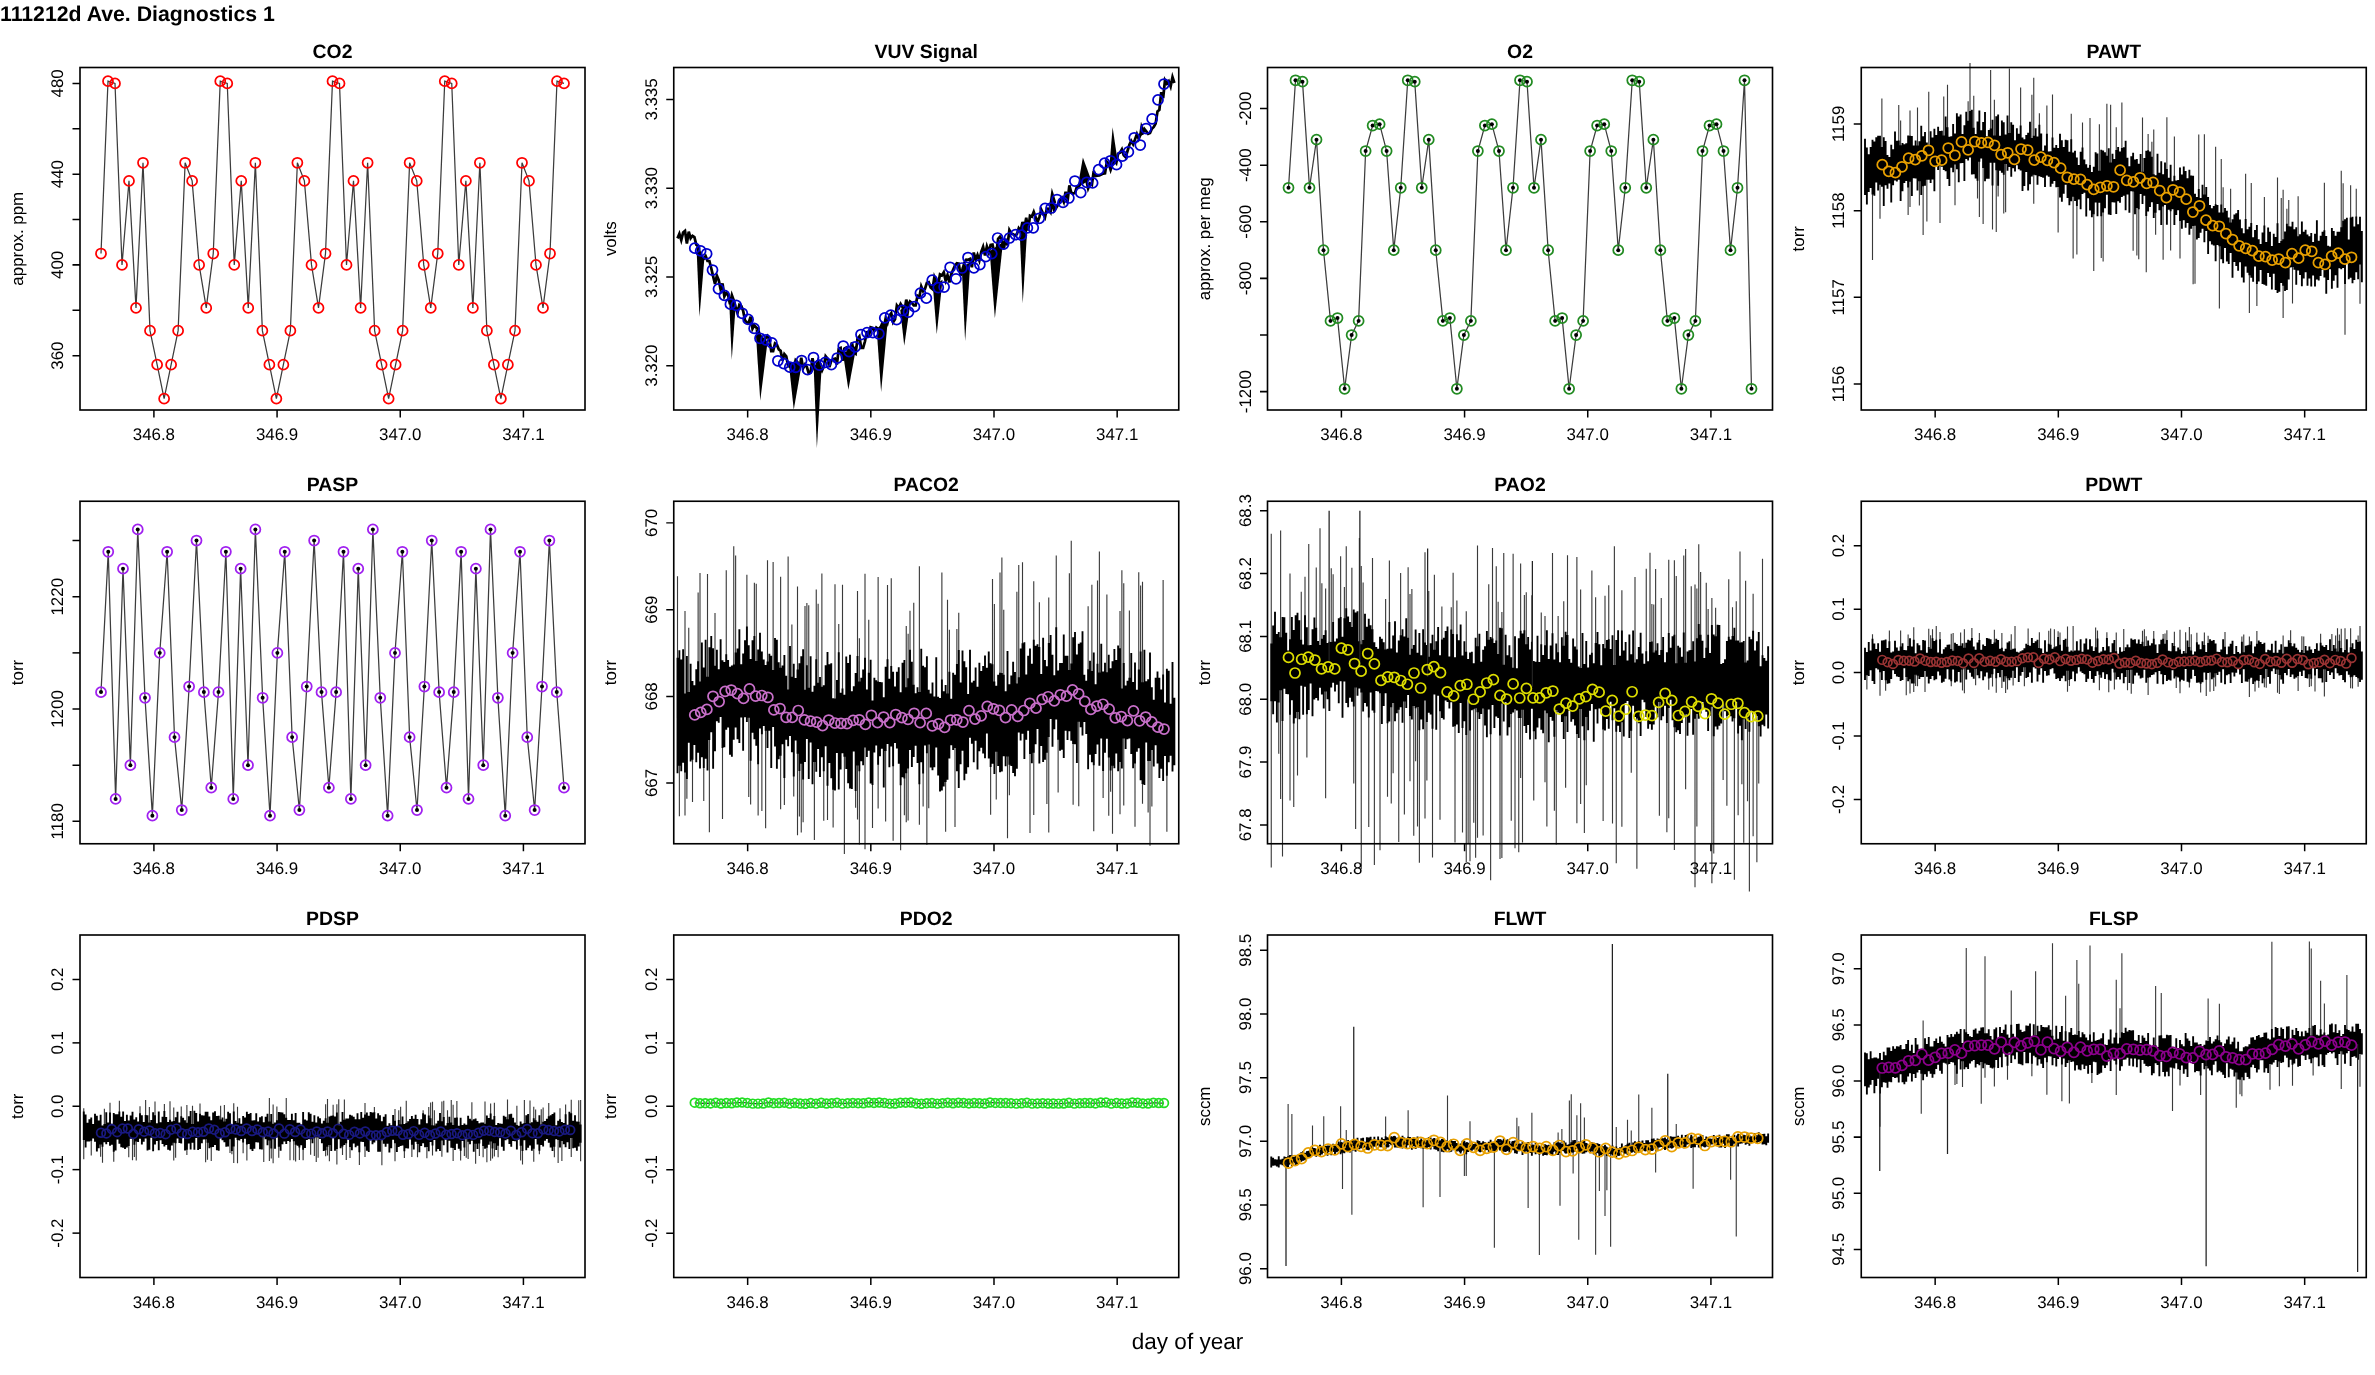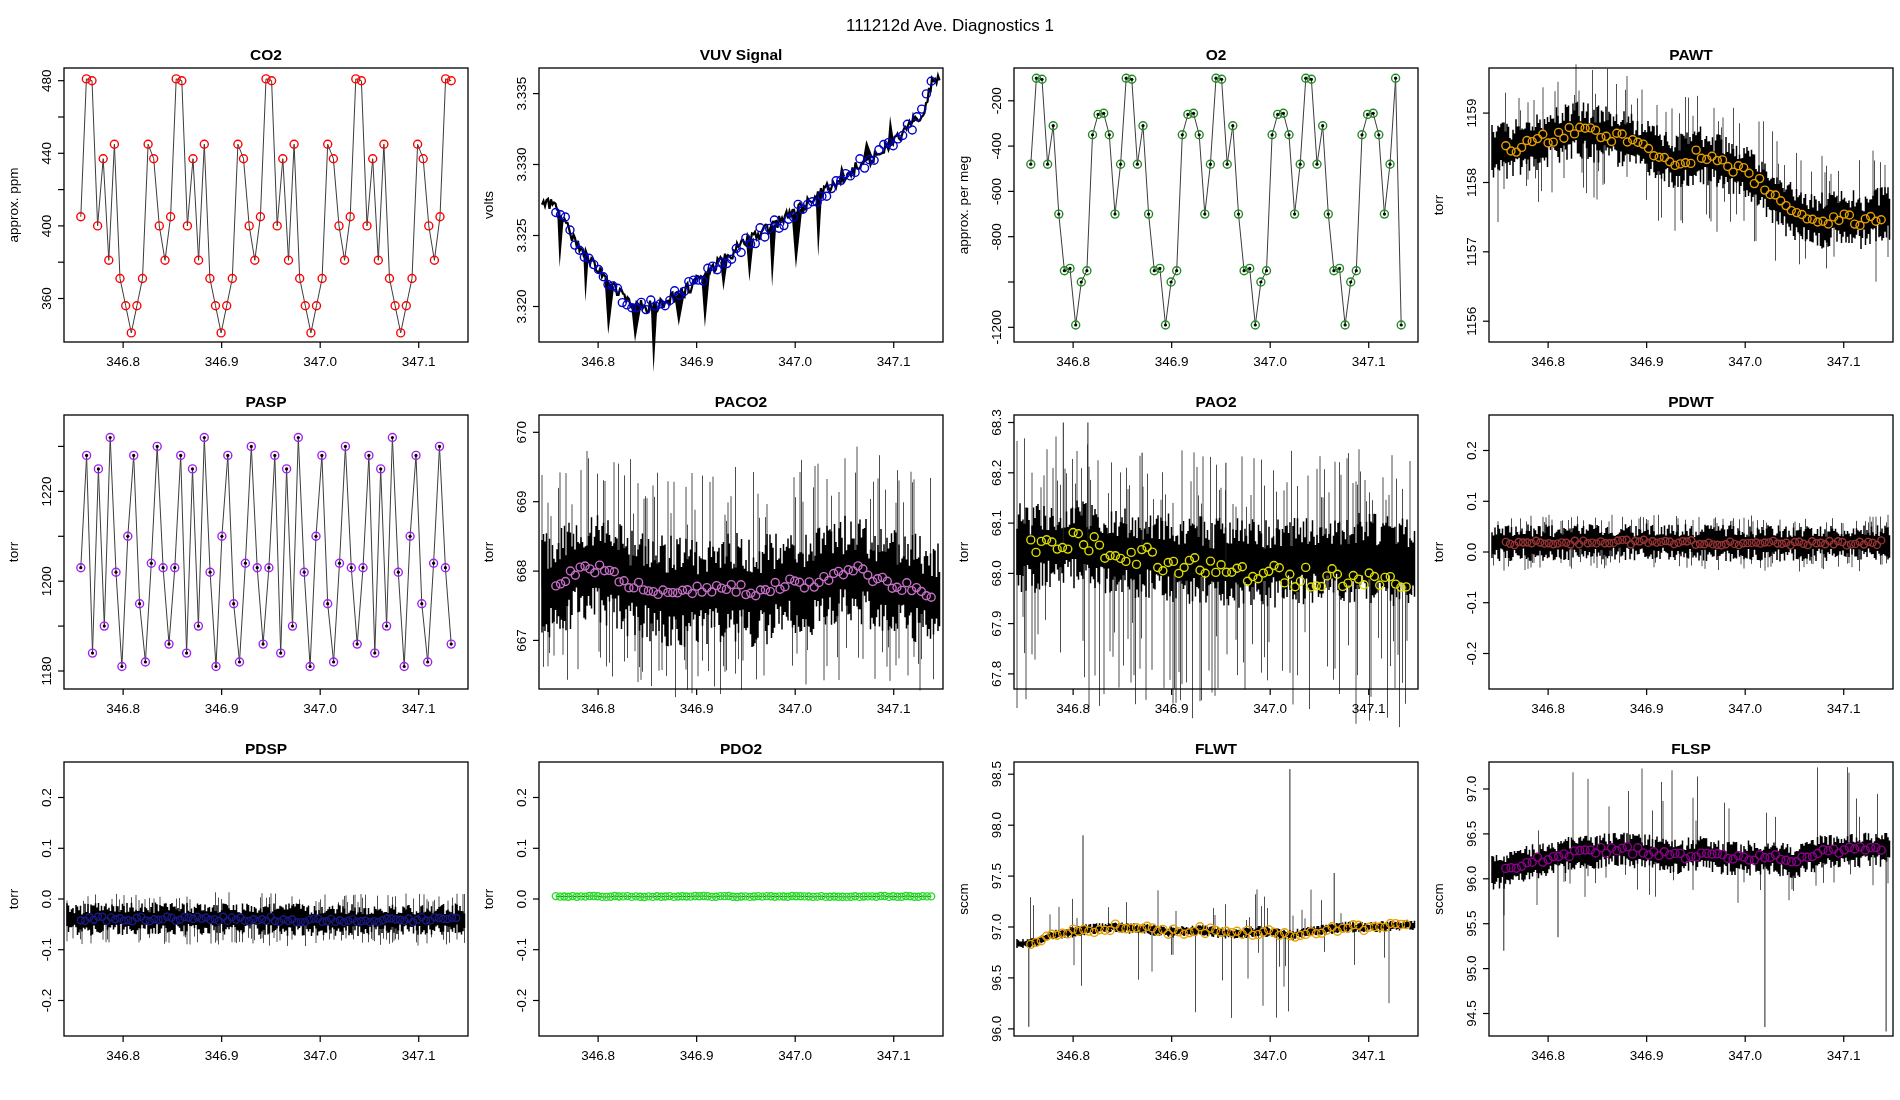--- a/index.html
+++ b/index.html
@@ -5,7 +5,7 @@
   html,body{margin:0;padding:0;background:#fff;}
   .page{width:1900px;height:1100px;background:#ffffff;position:relative;
         font-family:"Liberation Sans", sans-serif;color:#000;}
-  .main-title{height:26px;padding-top:16px;text-align:center;font-size:17px;}
+  .main-title{height:26px;padding-top:2px;text-align:left;font-size:17px;font-weight:bold;}
   .grid{display:grid;grid-template-columns:repeat(4,475px);grid-template-rows:repeat(3,347px);}
   .cell{width:475px;height:347px;}
   .xlabel{text-align:center;font-size:18px;margin-top:-6px;}

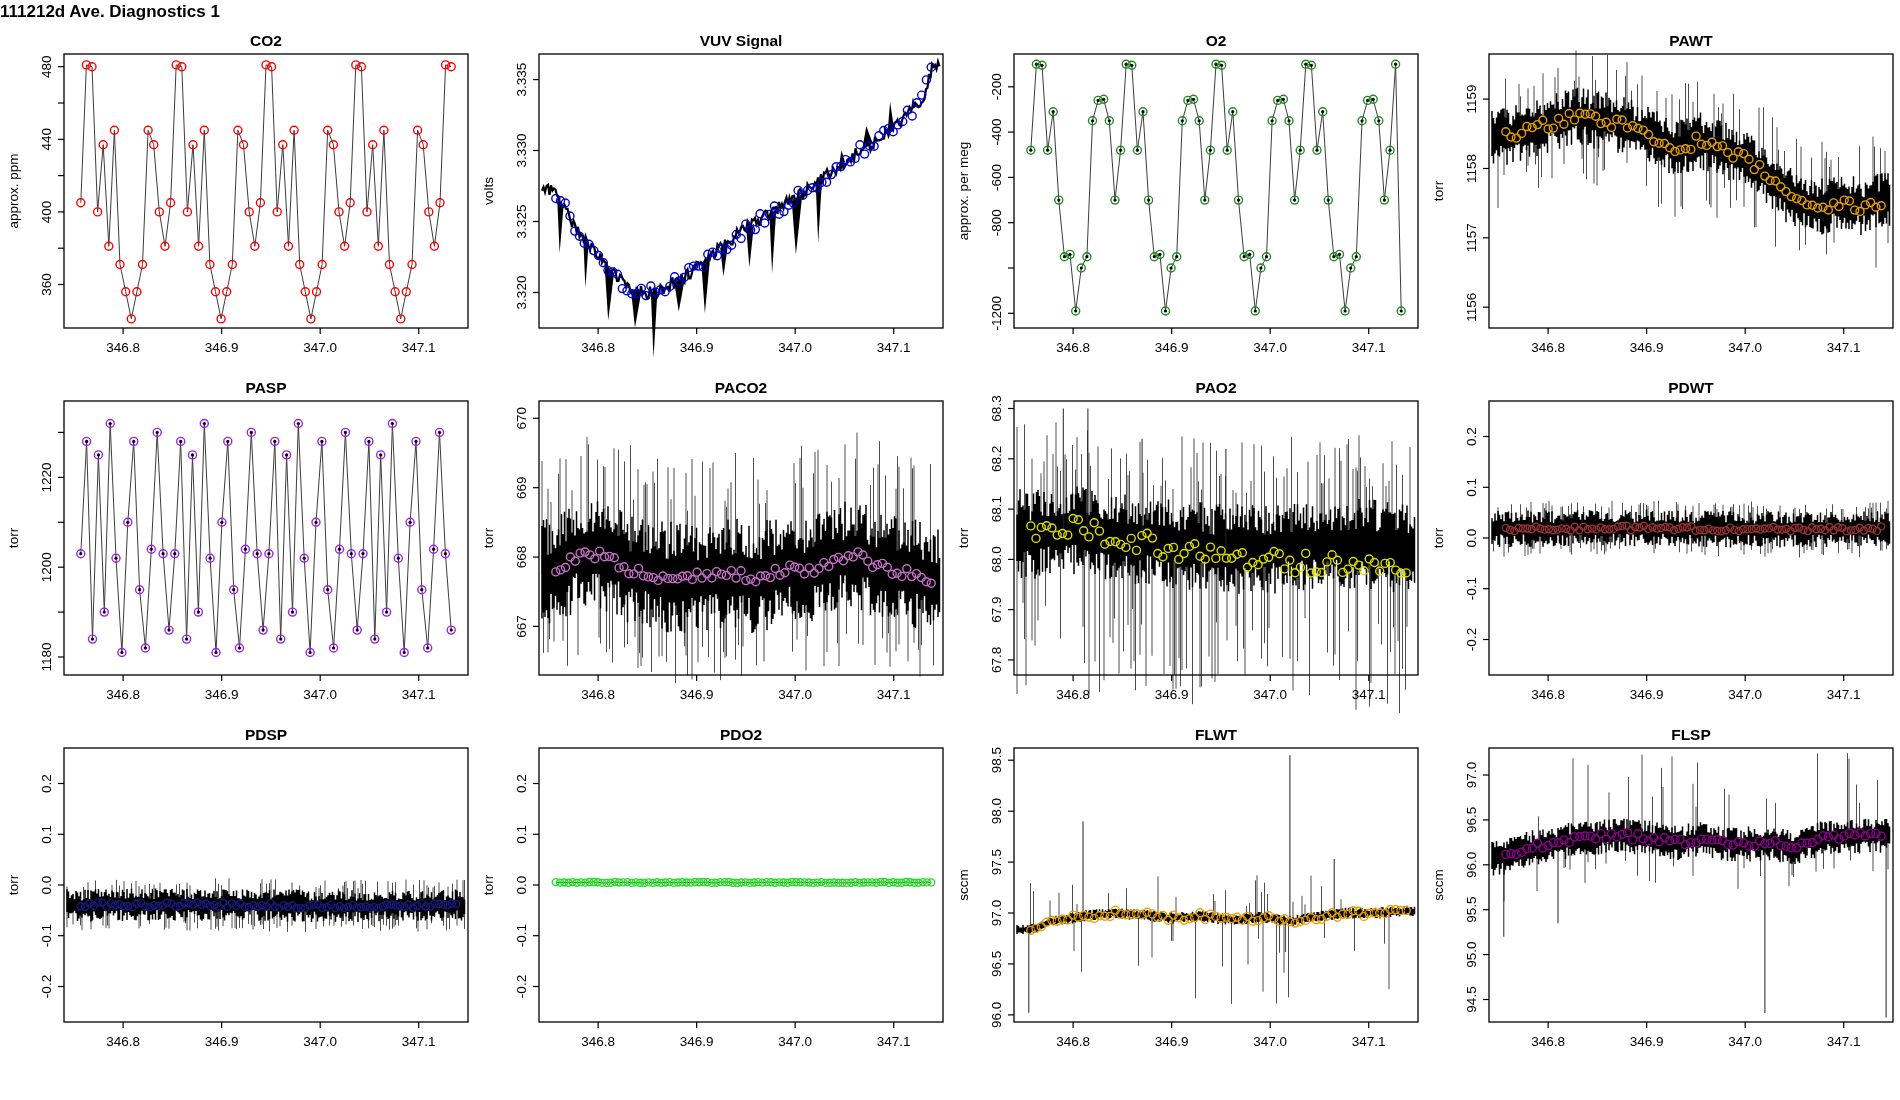--- a/index.html
+++ b/index.html
@@ -1608,6 +1608,7 @@
           </g>
         </svg></div>
     </div>
+  <div class="xlabel">day of year</div>
 </div>
 
 </body></html>

